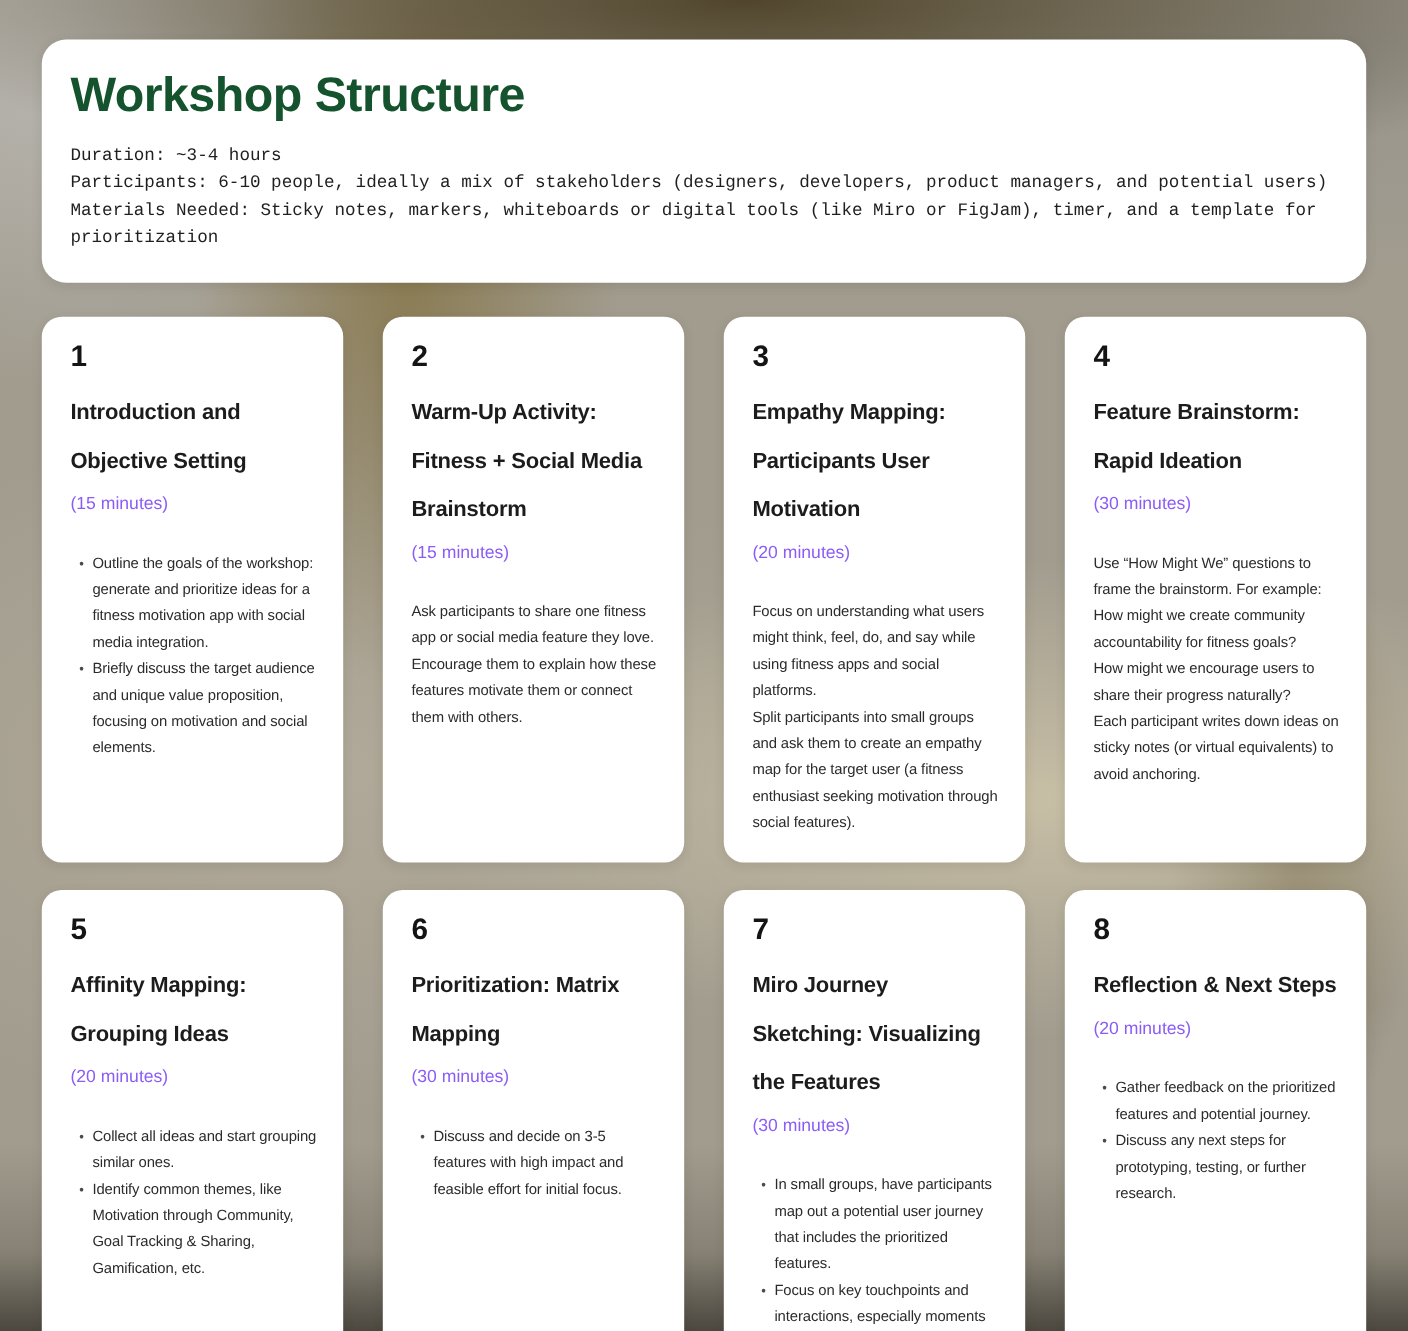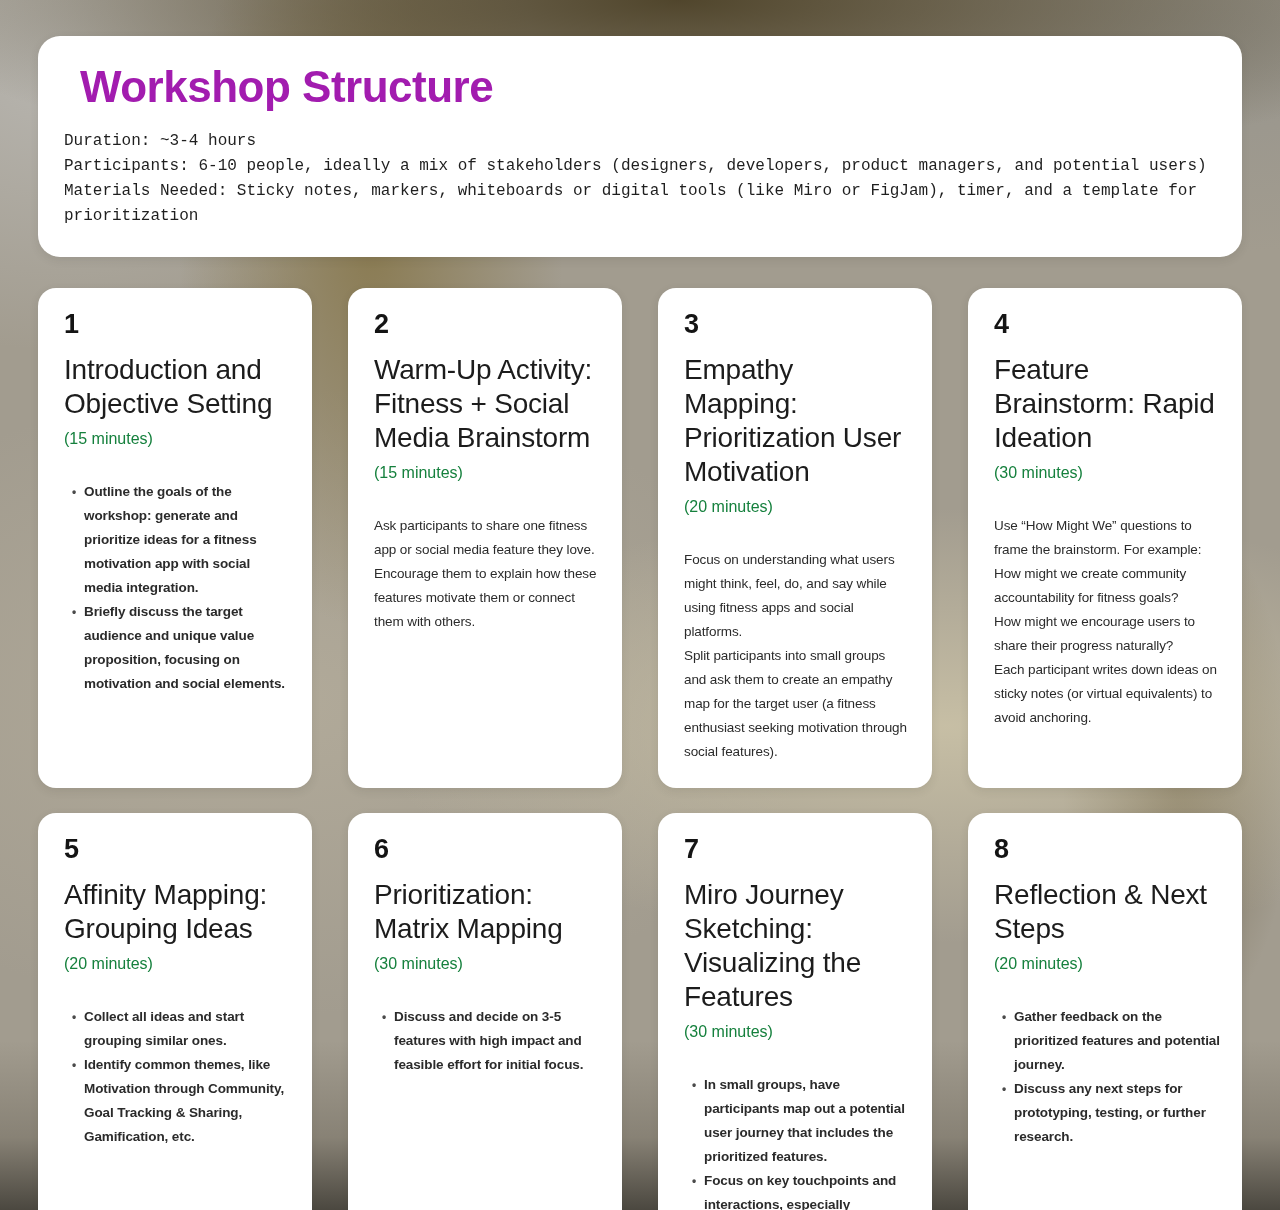--- a/index.html
+++ b/index.html
@@ -42,12 +42,12 @@
     box-shadow: 0 3px 10px rgba(40,35,25,0.10);
   }
   .header-card h1 {
-    margin: 0 16px 18px;
+    margin: 0 0 18px;
     font-size: 44px;
     line-height: 1.12;
     font-weight: 700;
     letter-spacing: -0.5px;
-    color: #a21caf;
+    color: #14532d;
   }
   .meta {
     margin: 0;

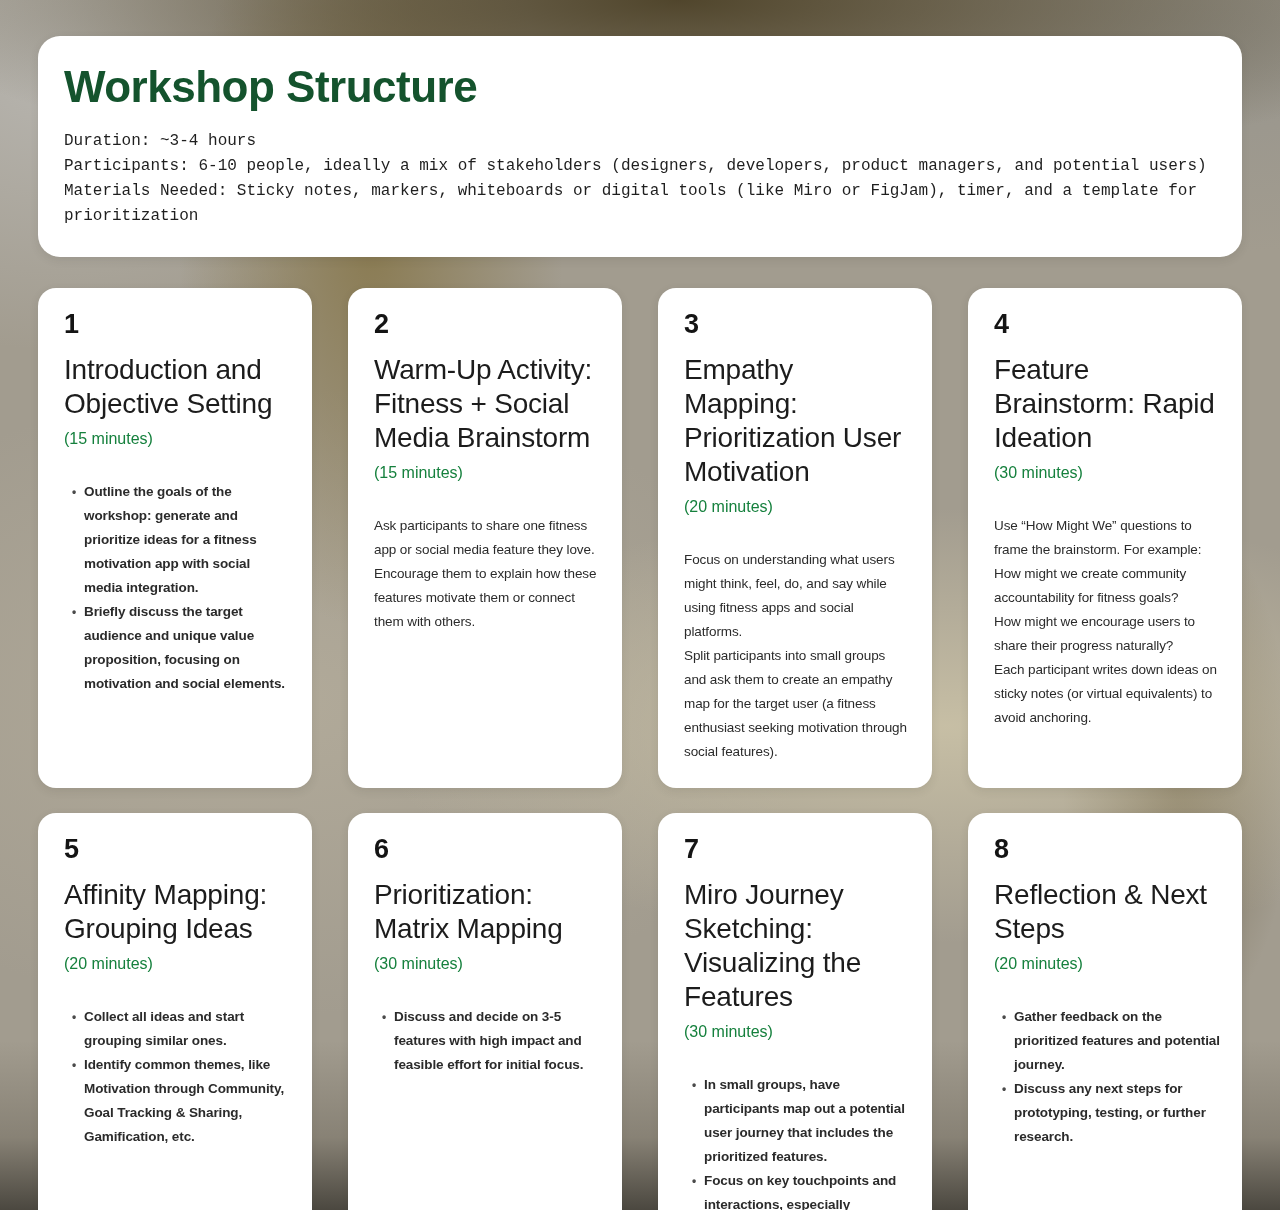--- a/index.html
+++ b/index.html
@@ -83,9 +83,9 @@
   }
   .card h2 {
     margin: 0 0 8px;
-    font-size: 28px;
-    font-weight: 400;
-    line-height: 34px;
+    font-size: 20px;
+    font-weight: 700;
+    line-height: 44px;
     letter-spacing: -0.2px;
     color: #1c1c1c;
   }

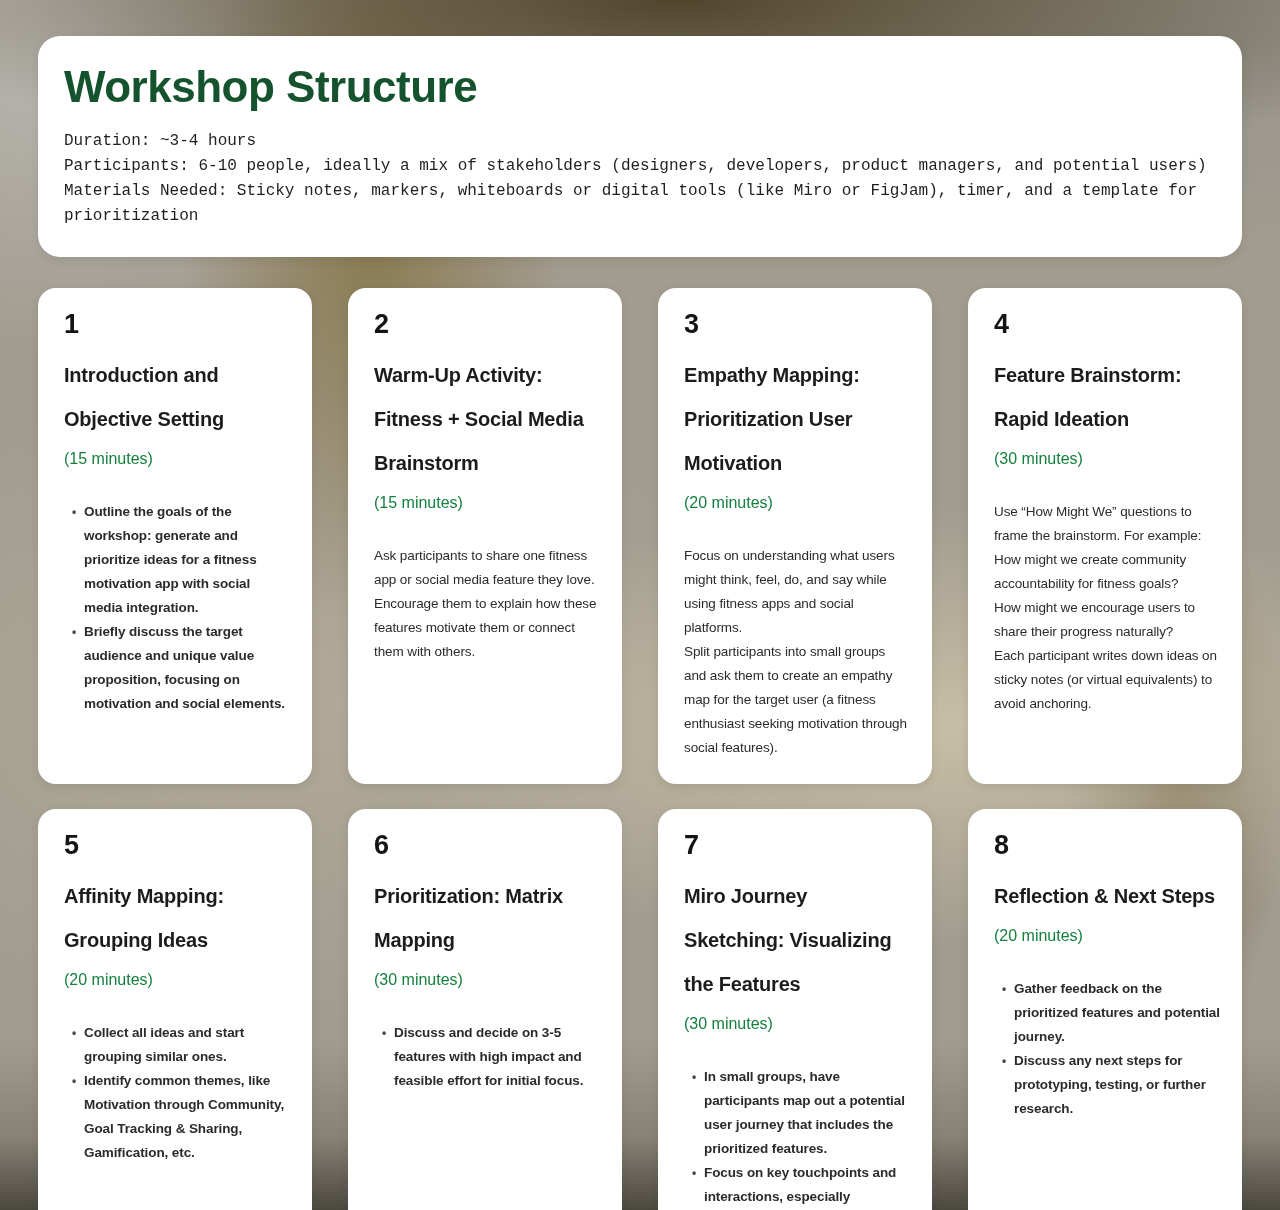--- a/index.html
+++ b/index.html
@@ -156,7 +156,7 @@
 
     <article class="card row1">
       <div class="num">3</div>
-      <h2>Empathy Mapping: Prioritization User Motivation</h2>
+      <h2>Empathy Mapping: Participants User Motivation</h2>
       <p class="duration">(20 minutes)</p>
       <div class="body-text">
         <p>Focus on understanding what users might think, feel, do, and say while using fitness apps and social platforms.</p>

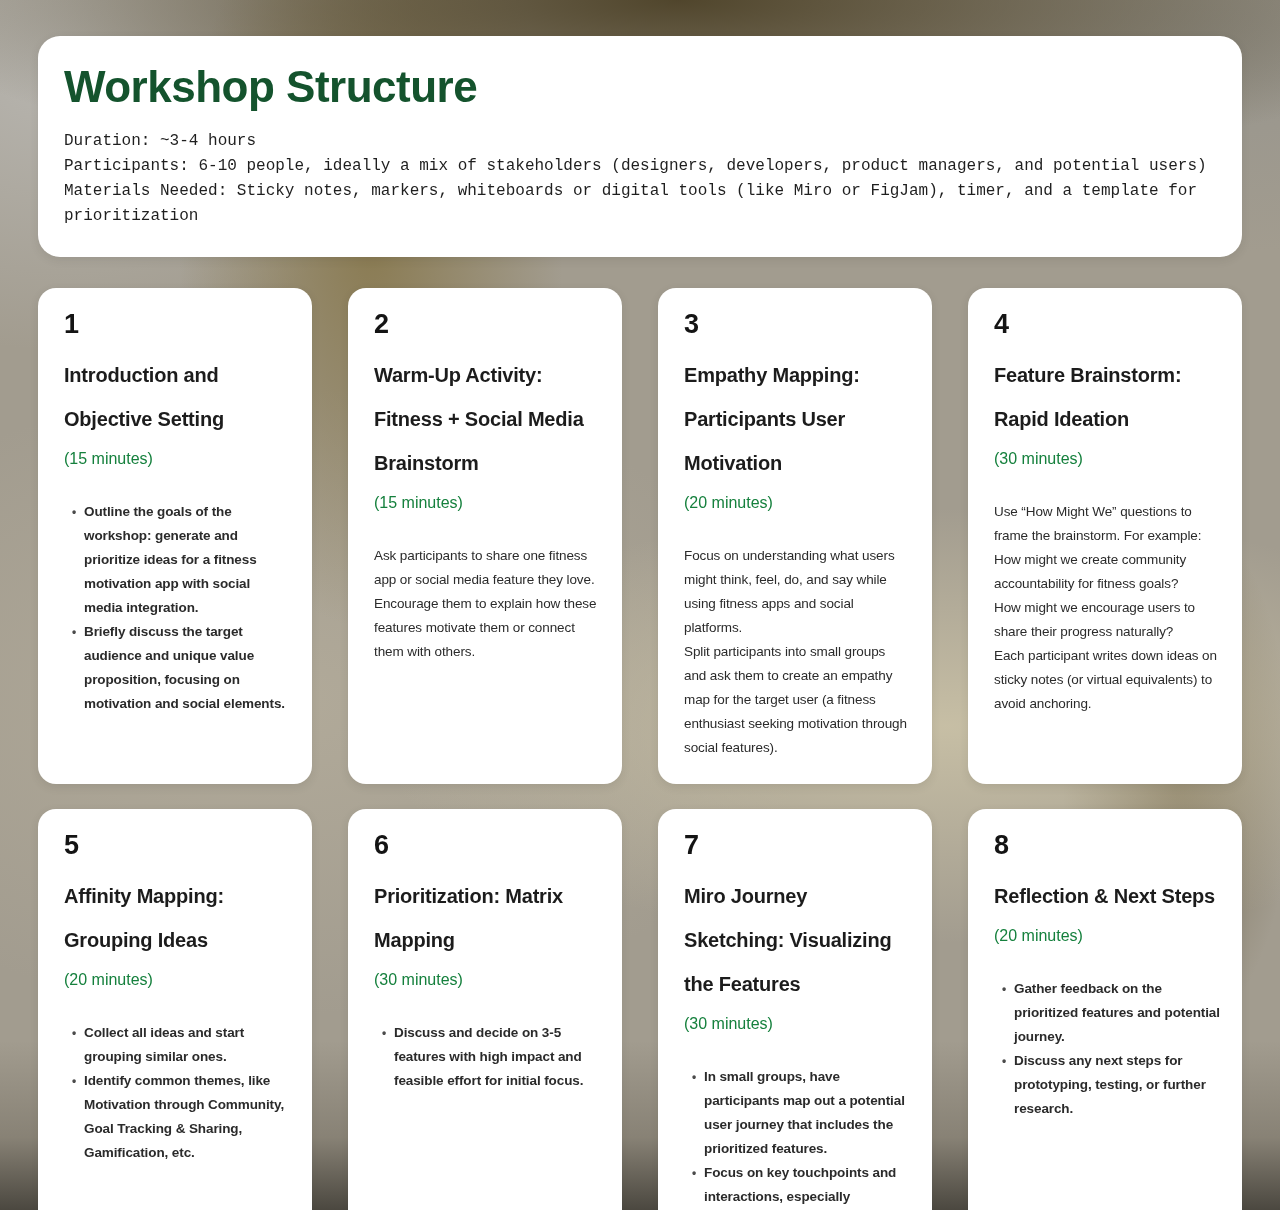--- a/index.html
+++ b/index.html
@@ -93,7 +93,7 @@
     margin: 0 0 31px;
     font-size: 16px;
     line-height: 1.25;
-    color: #15803d;
+    color: #8b5cf6;
   }
 
   .body-text { font-size: 13.5px; color: #2b2b2b; letter-spacing: -0.1px; }

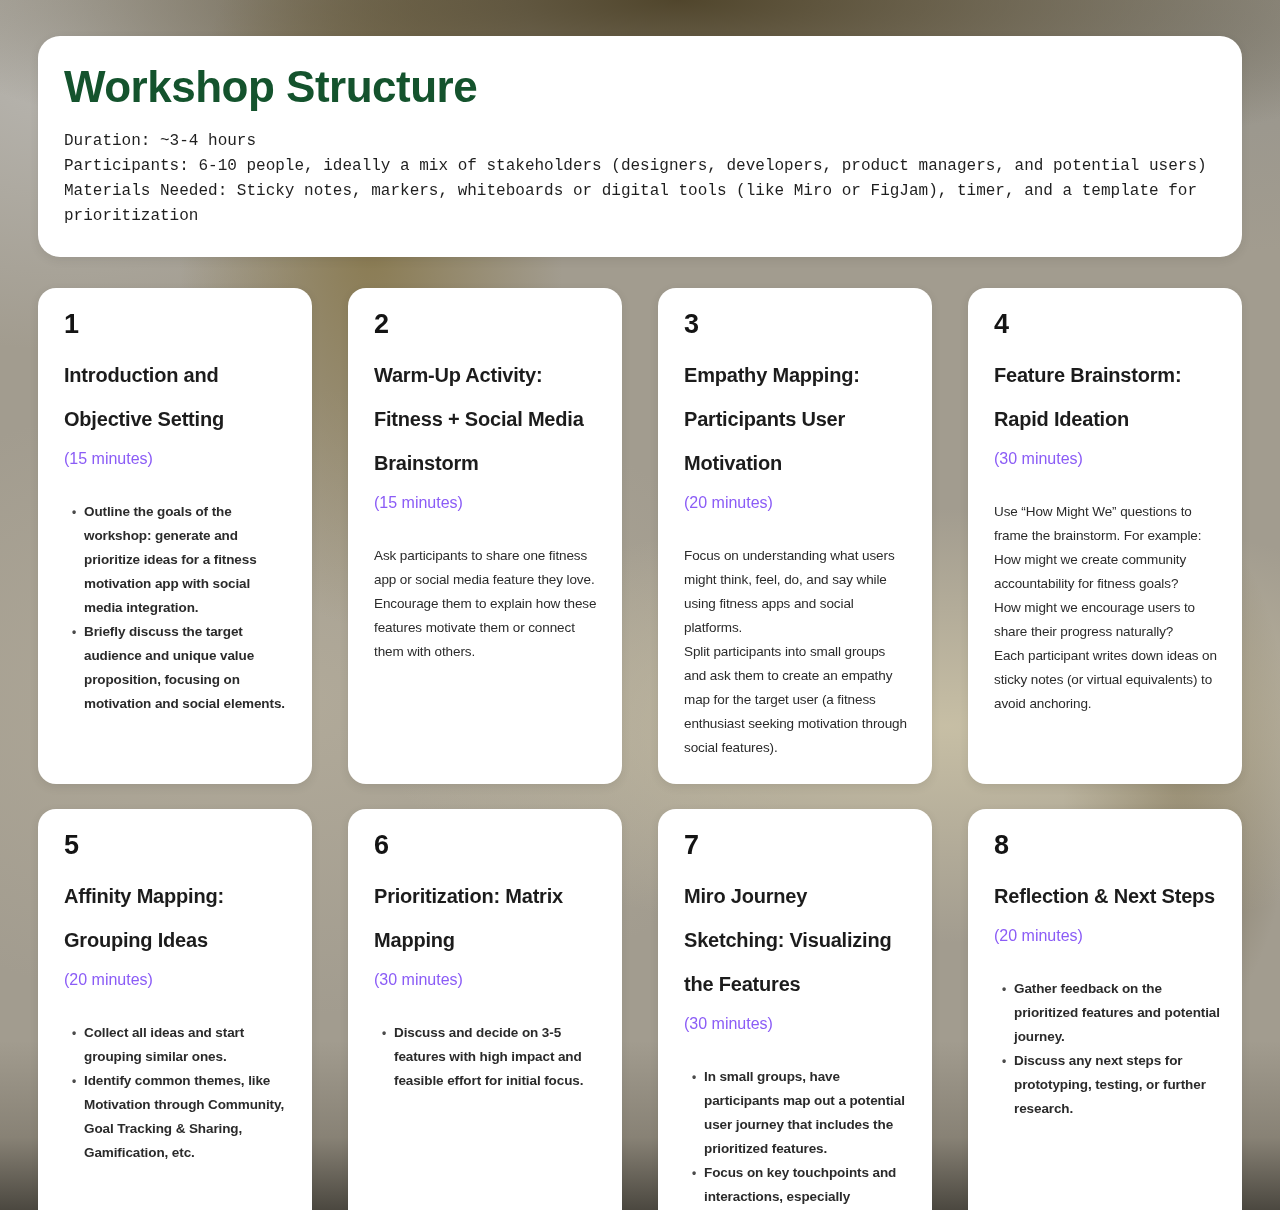--- a/index.html
+++ b/index.html
@@ -108,7 +108,6 @@
     position: relative;
     padding-left: 12px;
     line-height: 24px;
-    font-weight: bold;
   }
   ul.bullets li::before {
     content: "\2022";

